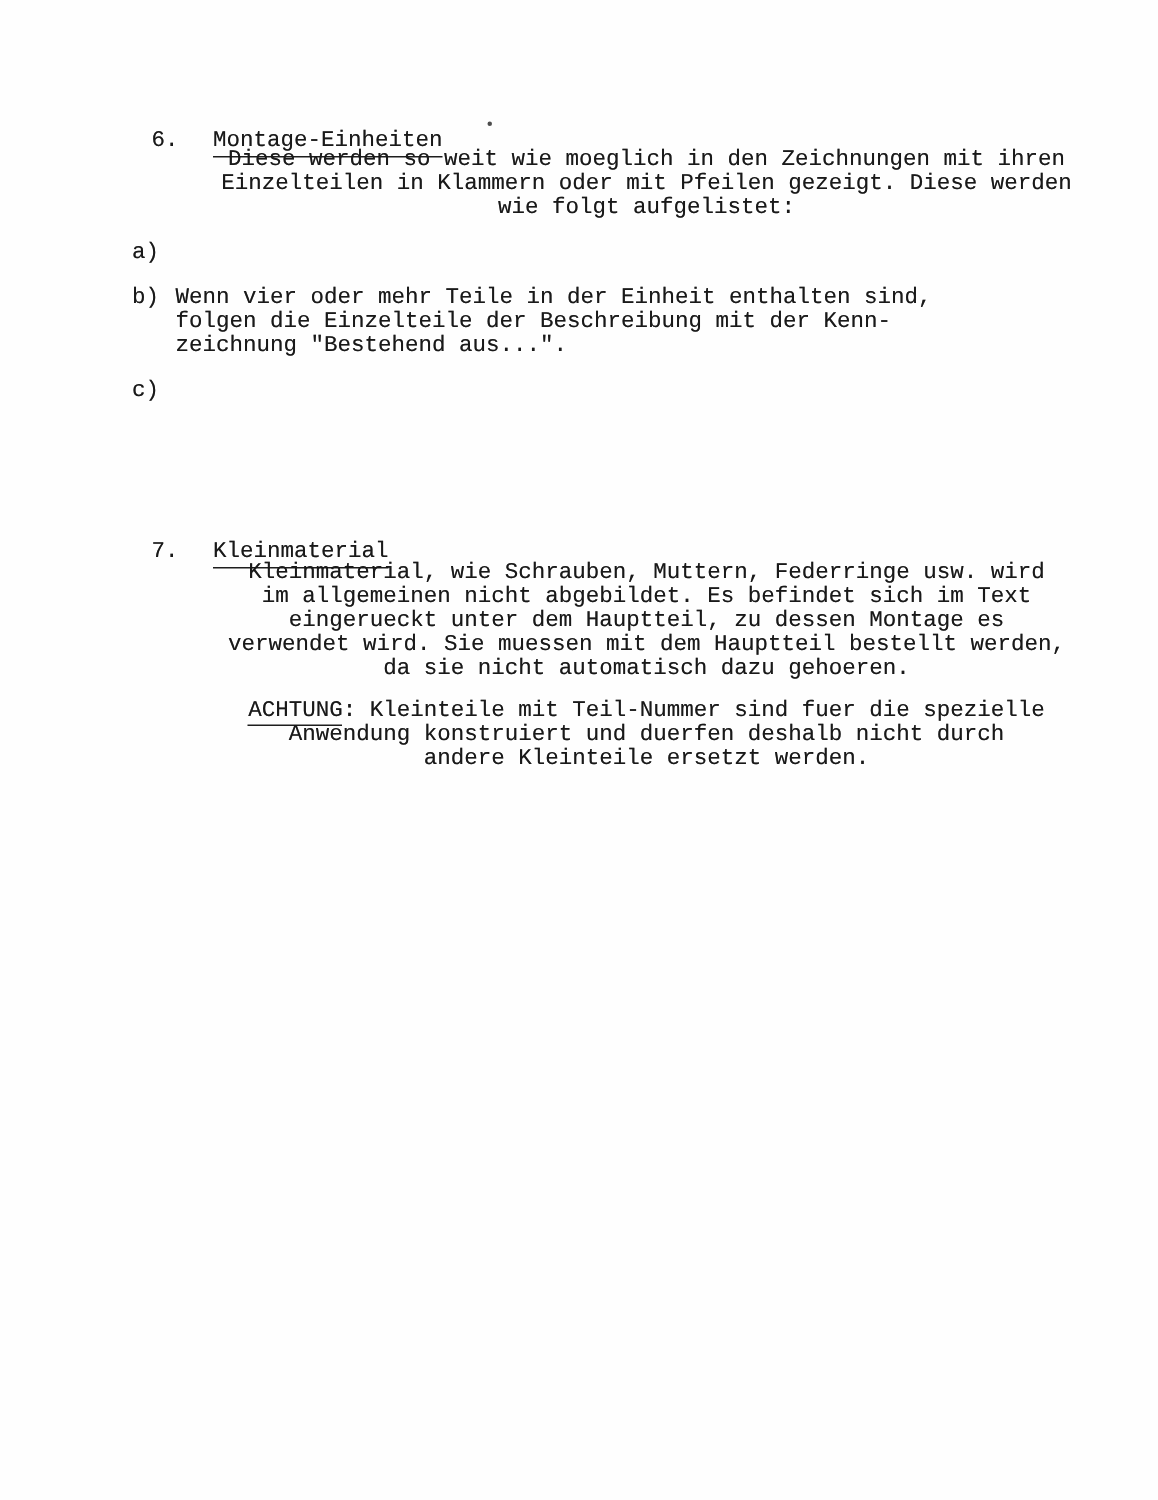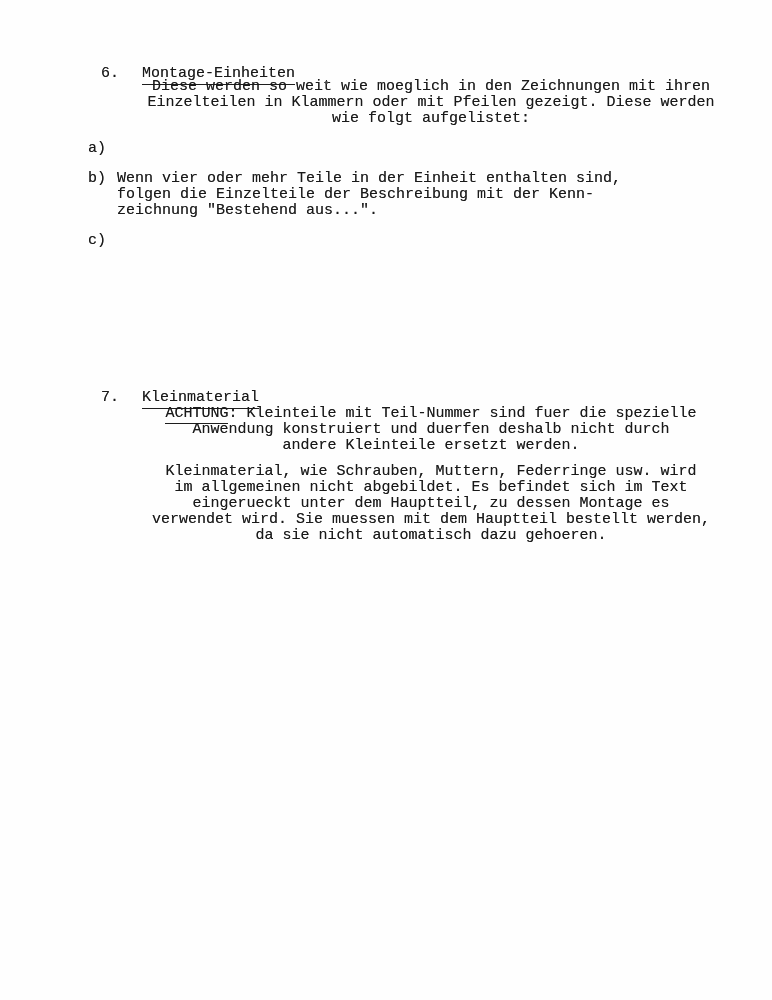--- a/index.html
+++ b/index.html
@@ -17,7 +17,7 @@
     text-shadow: 0 0 0.4px rgba(20,20,20,0.55);
   }
   .section { position: absolute; left: 0; right: 0; }
-  .section-6 { top: 50px; }
+  .section-6 { top: 70px; }
   .section-7 { top: 374px; }
 
   .heading-row { height: 20px; white-space: pre; }

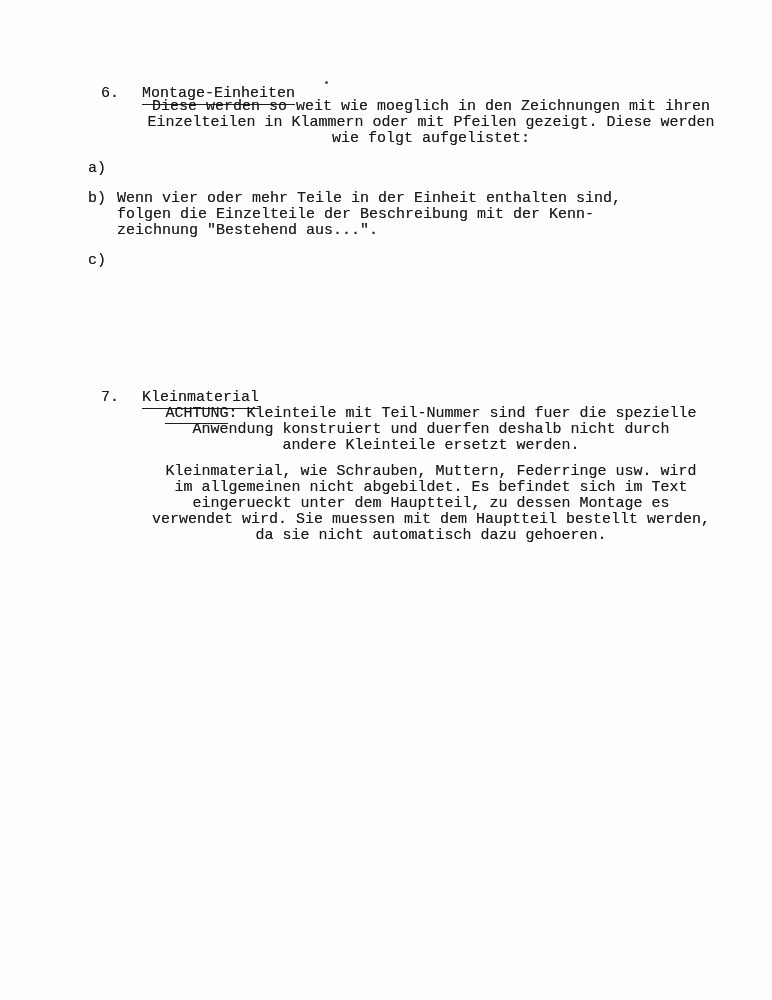--- a/index.html
+++ b/index.html
@@ -18,7 +18,7 @@
   }
   .section { position: absolute; left: 0; right: 0; }
   .section-6 { top: 70px; }
-  .section-7 { top: 374px; }
+  .section-7 { top: 344px; }
 
   .heading-row { height: 20px; white-space: pre; }
   .sec-num {

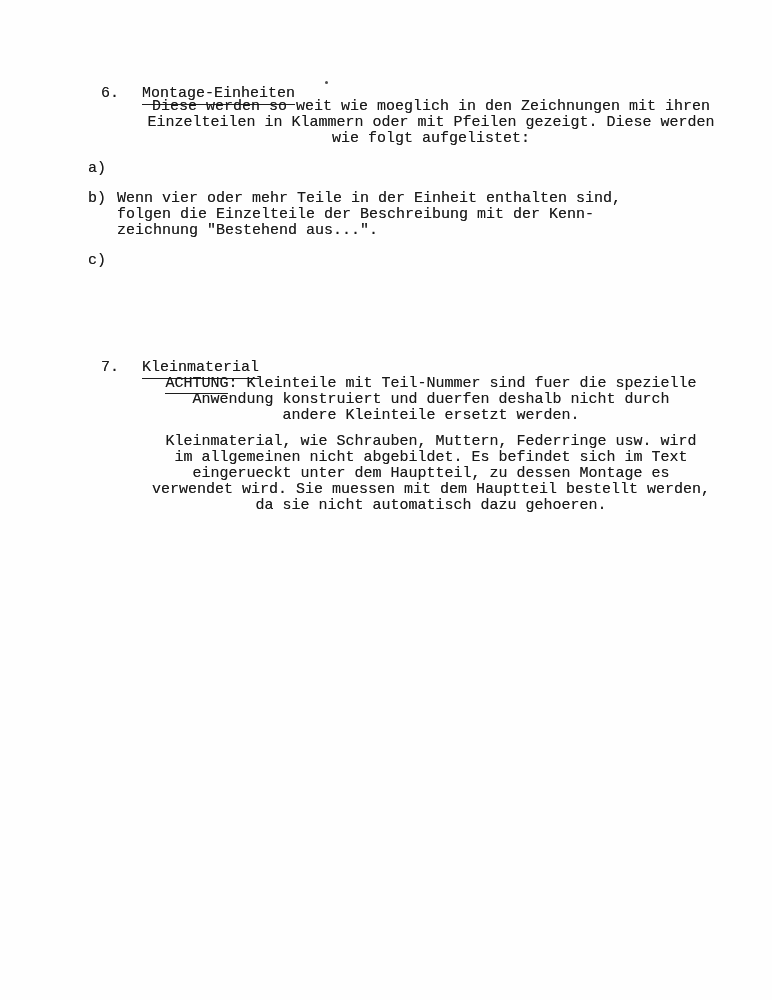--- a/index.html
+++ b/index.html
@@ -107,15 +107,15 @@
       <span class="sec-num">7.</span><span class="sec-title">Kleinmaterial</span>
     </div>
 
-    <p class="para note"><span class="note-label">ACHTUNG</span><span>: Kleinteile mit Teil-Nummer sind fuer die spezielle
-Anwendung konstruiert und duerfen deshalb nicht durch
-andere Kleinteile ersetzt werden.</span></p>
-
     <p class="para body-7">Kleinmaterial, wie Schrauben, Muttern, Federringe usw. wird
 im allgemeinen nicht abgebildet. Es befindet sich im Text
 eingerueckt unter dem Hauptteil, zu dessen Montage es
 verwendet wird. Sie muessen mit dem Hauptteil bestellt werden,
 da sie nicht automatisch dazu gehoeren.</p>
+
+    <p class="para note"><span class="note-label">ACHTUNG</span><span>: Kleinteile mit Teil-Nummer sind fuer die spezielle
+Anwendung konstruiert und duerfen deshalb nicht durch
+andere Kleinteile ersetzt werden.</span></p>
   </div>
 
   <div class="speck"></div>

